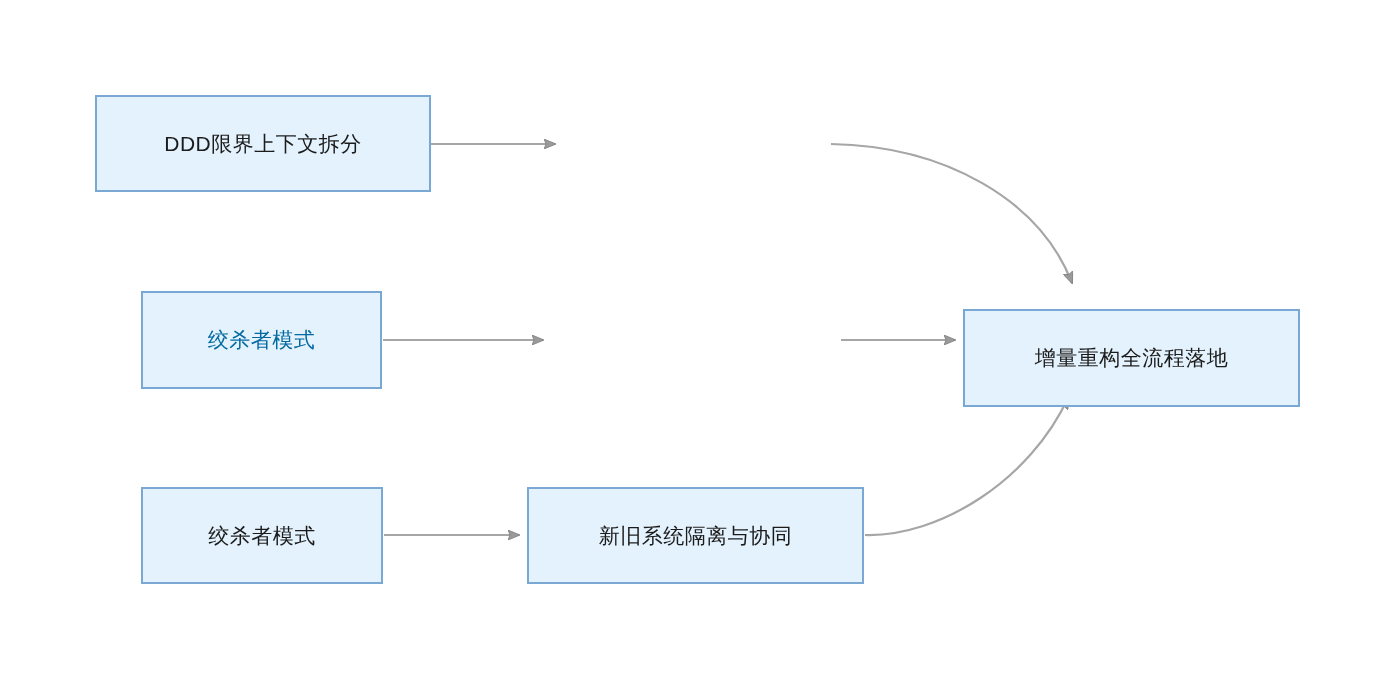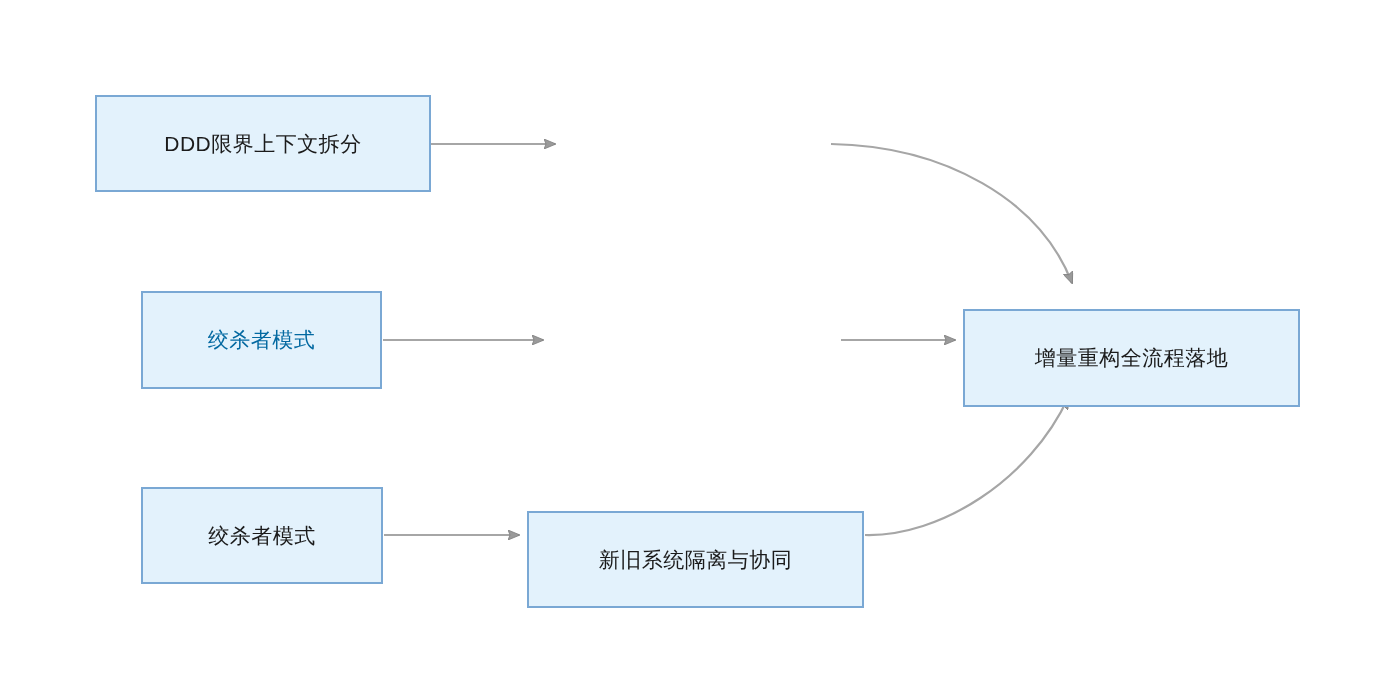--- a/index.html
+++ b/index.html
@@ -84,7 +84,7 @@
     <span class="node-label">绞杀者模式</span>
   </div>
 
-  <div class="node" style="left: 527px; top: 511px; width: 337px; height: 97px; background: rgb(227, 242, 252); border-color: rgb(122, 168, 212); color: rgb(27, 27, 27);">
+  <div class="node" style="left: 527px; top: 487px; width: 337px; height: 97px; background: rgb(227, 242, 252); border-color: rgb(122, 168, 212); color: rgb(27, 27, 27);">
     <span class="node-label">新旧系统隔离与协同</span>
   </div>
 

